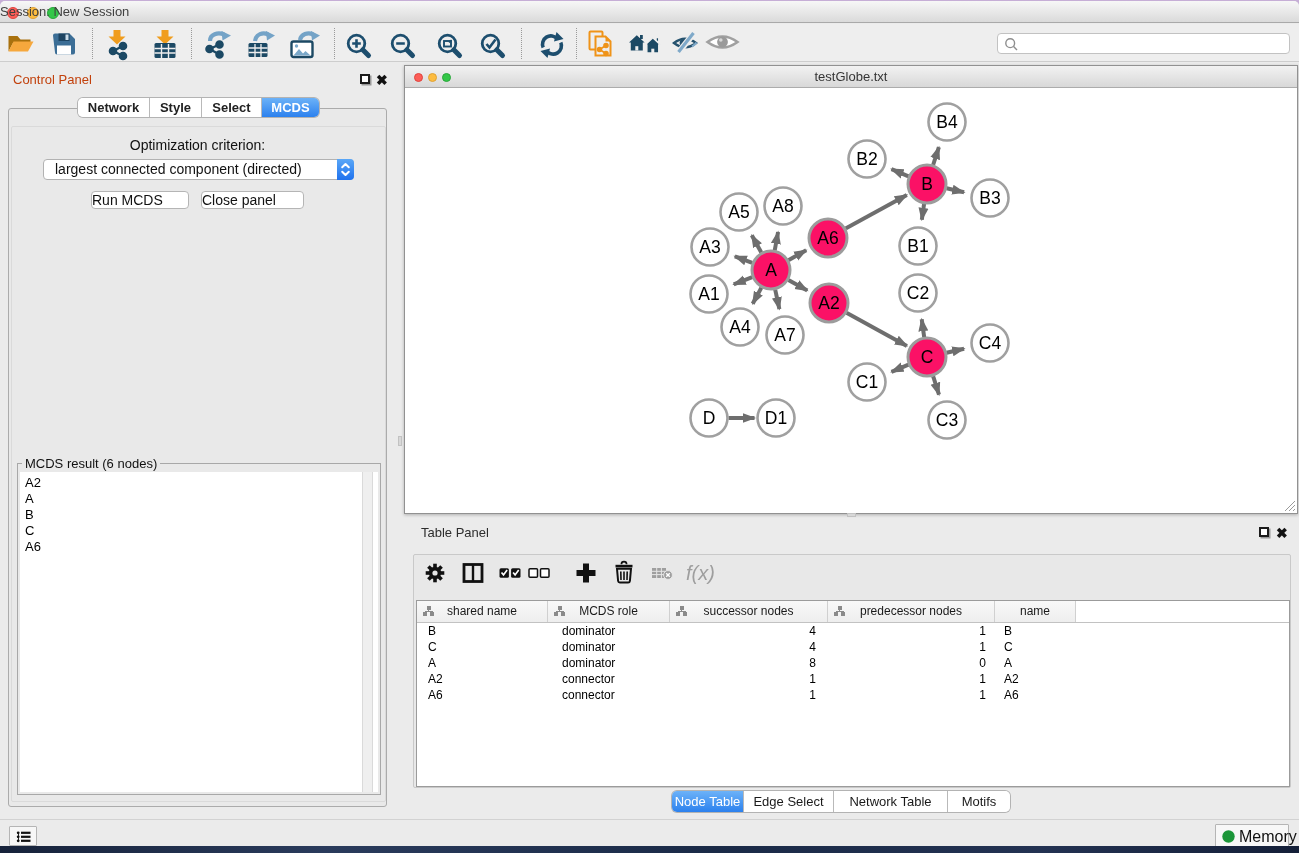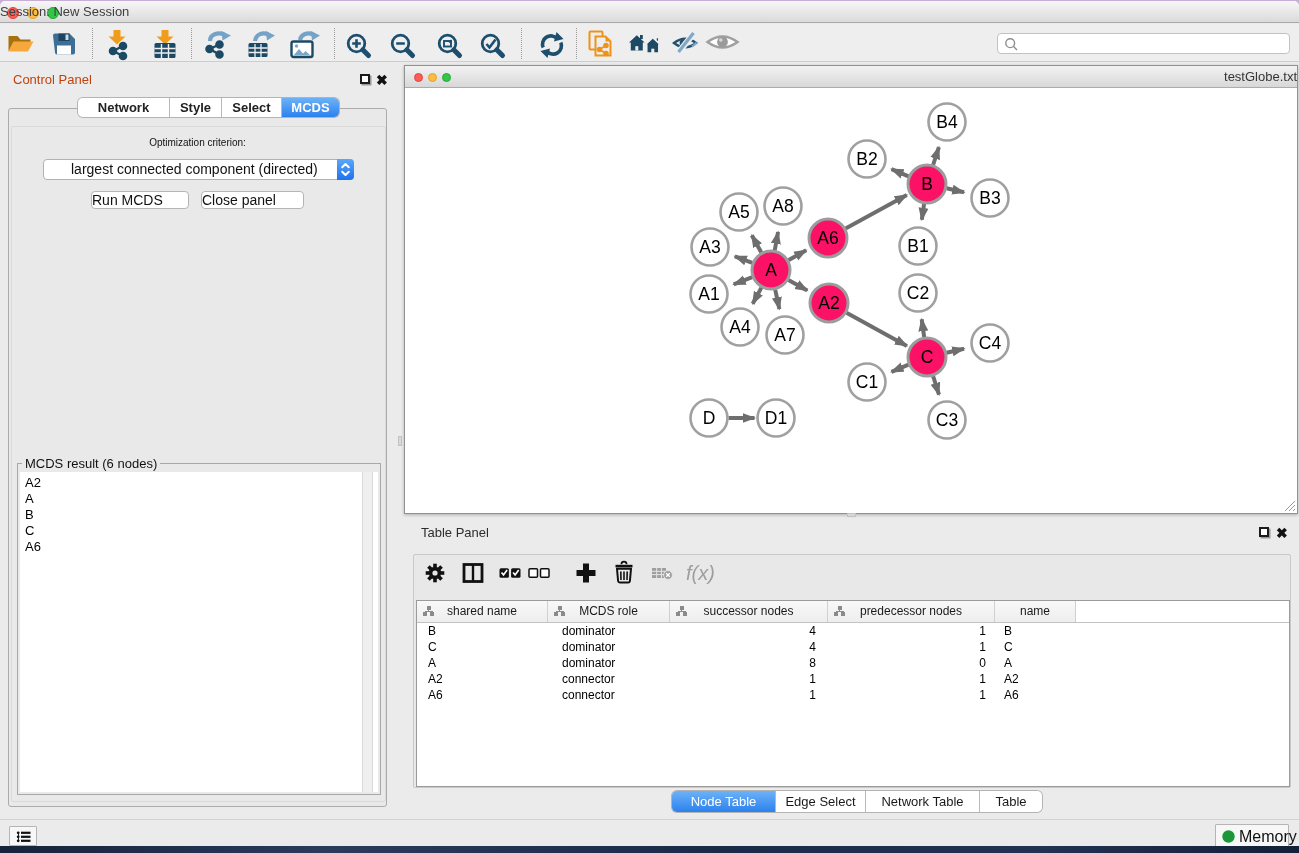--- a/index.html
+++ b/index.html
@@ -38,7 +38,7 @@
 
 #netwin{left:404px;top:2px;width:894px;height:449px;background:#fff;border:1px solid #919191;box-shadow:0 1px 3px rgba(0,0,0,.25)}
 #nw-titlebar{top:0;left:0;right:0;height:22px;background:linear-gradient(#f2f2f2,#d8d8d8);border-bottom:1px solid #acacac}
-#nw-title{top:0;left:0;right:0;text-align:right;font-size:13px;color:#353535;line-height:21px}
+#nw-title{top:0;left:0;right:0;text-align:center;font-size:13px;color:#353535;line-height:21px}
 
 #tp-title{left:421px;top:462px;font-size:13px;color:#2d2d2d}
 #tp-box{left:413px;top:491px;width:878px;height:234px;border:1px solid #c9c9c9;border-radius:2px;background:#e8e8e8}

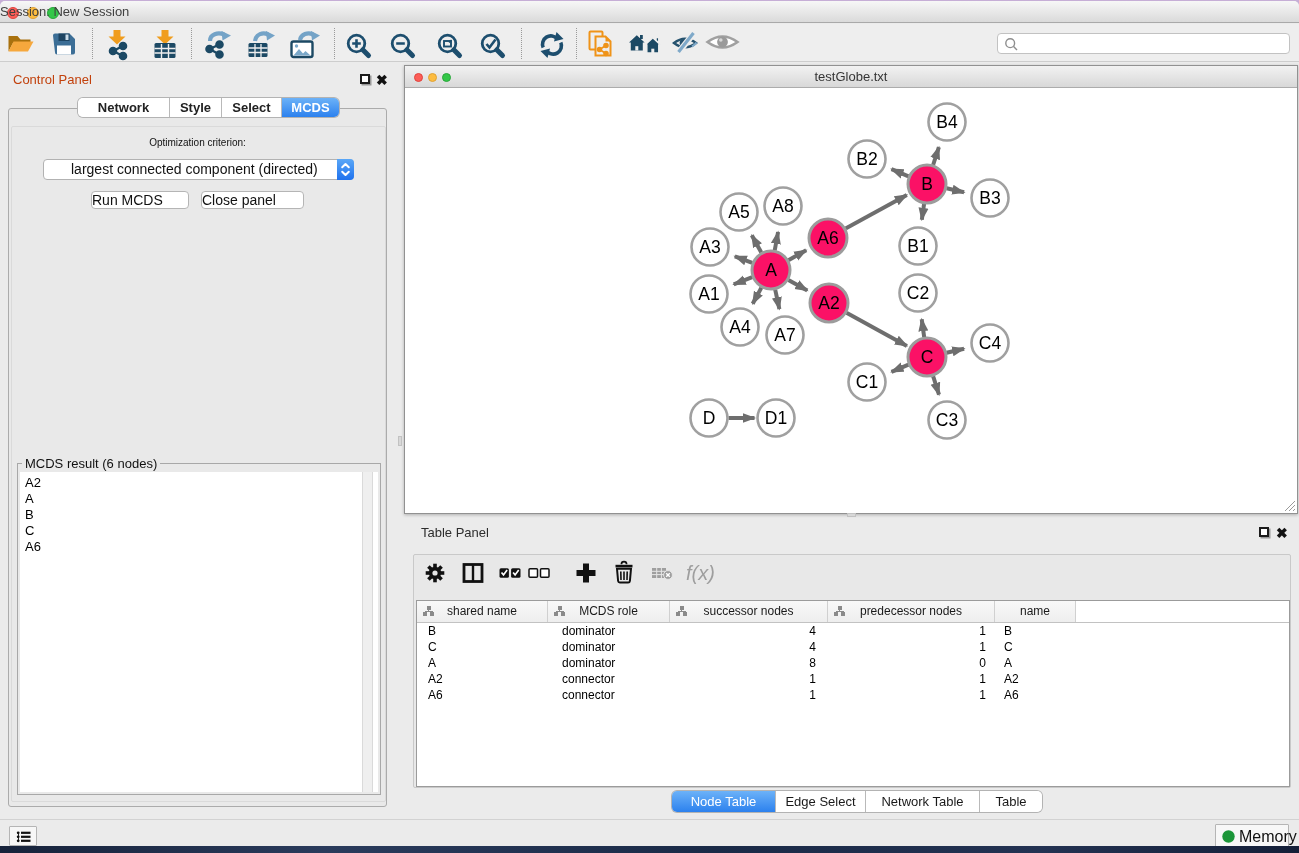--- a/index.html
+++ b/index.html
@@ -238,7 +238,7 @@
         <div class="abs" id="cp-inner"></div>
       </div>
     <div class="abs" id="cp-tabs">
-      <div class="tabseg" style="width:92px">Network</div>
+      <div class="tabseg" style="width:72px">Network</div>
       <div class="tabseg" style="width:52px">Style</div>
       <div class="tabseg" style="width:60px">Select</div>
       <div class="tabseg sel" style="width:57px">MCDS</div>

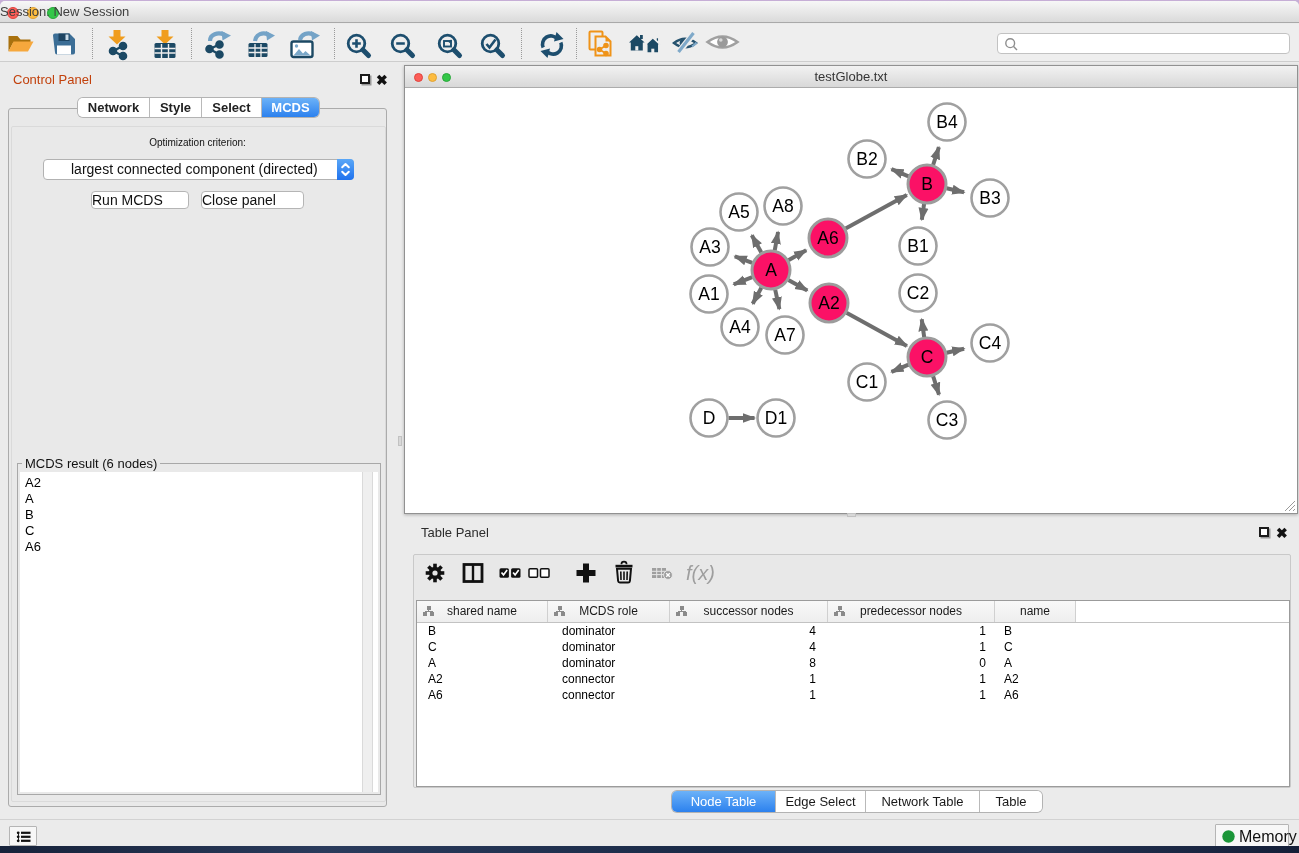--- a/index.html
+++ b/index.html
@@ -24,7 +24,7 @@
 .tabseg:first-child{border-radius:5px 0 0 5px}
 .tabseg:last-child{border-radius:0 5px 5px 0;border-right:none}
 .tabseg.sel{background:linear-gradient(#6cb2f8,#2c81ee);color:#fff}
-#opt-label{top:74px;left:0;width:395px;text-align:center;font-size:10px;color:#111}
+#opt-label{top:74px;left:0;width:395px;text-align:center;font-size:14px;color:#111}
 #dropdown{left:43px;top:96px;width:311px;height:21px;background:#fff;border:1px solid #b2b2b2;border-radius:4px;font-size:14px;color:#111;line-height:19px;padding-left:27px}
 #dd-step{right:-1px;top:-1px;width:17px;height:21px;border-radius:0 4px 4px 0;background:linear-gradient(#5aa7f7,#1f72ee)}
 .btn{background:#fff;border:1px solid #b5b5b5;border-radius:4px;font-size:14px;color:#111;line-height:16px}

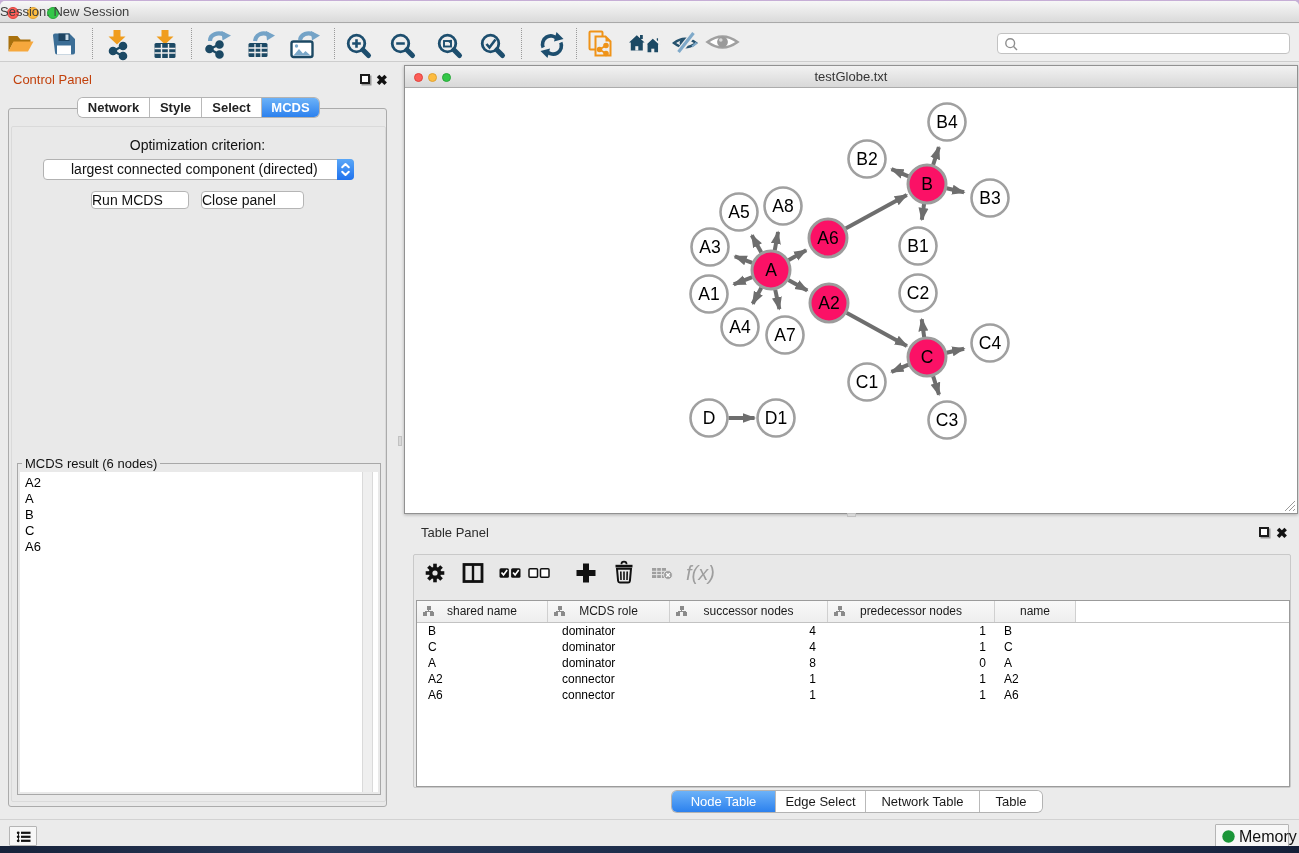--- a/index.html
+++ b/index.html
@@ -25,7 +25,7 @@
 .tabseg:last-child{border-radius:0 5px 5px 0;border-right:none}
 .tabseg.sel{background:linear-gradient(#6cb2f8,#2c81ee);color:#fff}
 #opt-label{top:74px;left:0;width:395px;text-align:center;font-size:14px;color:#111}
-#dropdown{left:43px;top:96px;width:311px;height:21px;background:#fff;border:1px solid #b2b2b2;border-radius:4px;font-size:14px;color:#111;line-height:19px;padding-left:27px}
+#dropdown{left:43px;top:96px;width:311px;height:21px;background:#fff;border:1px solid #b2b2b2;border-radius:4px;font-size:14px;color:#111;line-height:19px;padding-left:11px}
 #dd-step{right:-1px;top:-1px;width:17px;height:21px;border-radius:0 4px 4px 0;background:linear-gradient(#5aa7f7,#1f72ee)}
 .btn{background:#fff;border:1px solid #b5b5b5;border-radius:4px;font-size:14px;color:#111;line-height:16px}
 #fieldset{left:17px;top:400px;width:364px;height:332px;border:1px solid #a8a8a8}

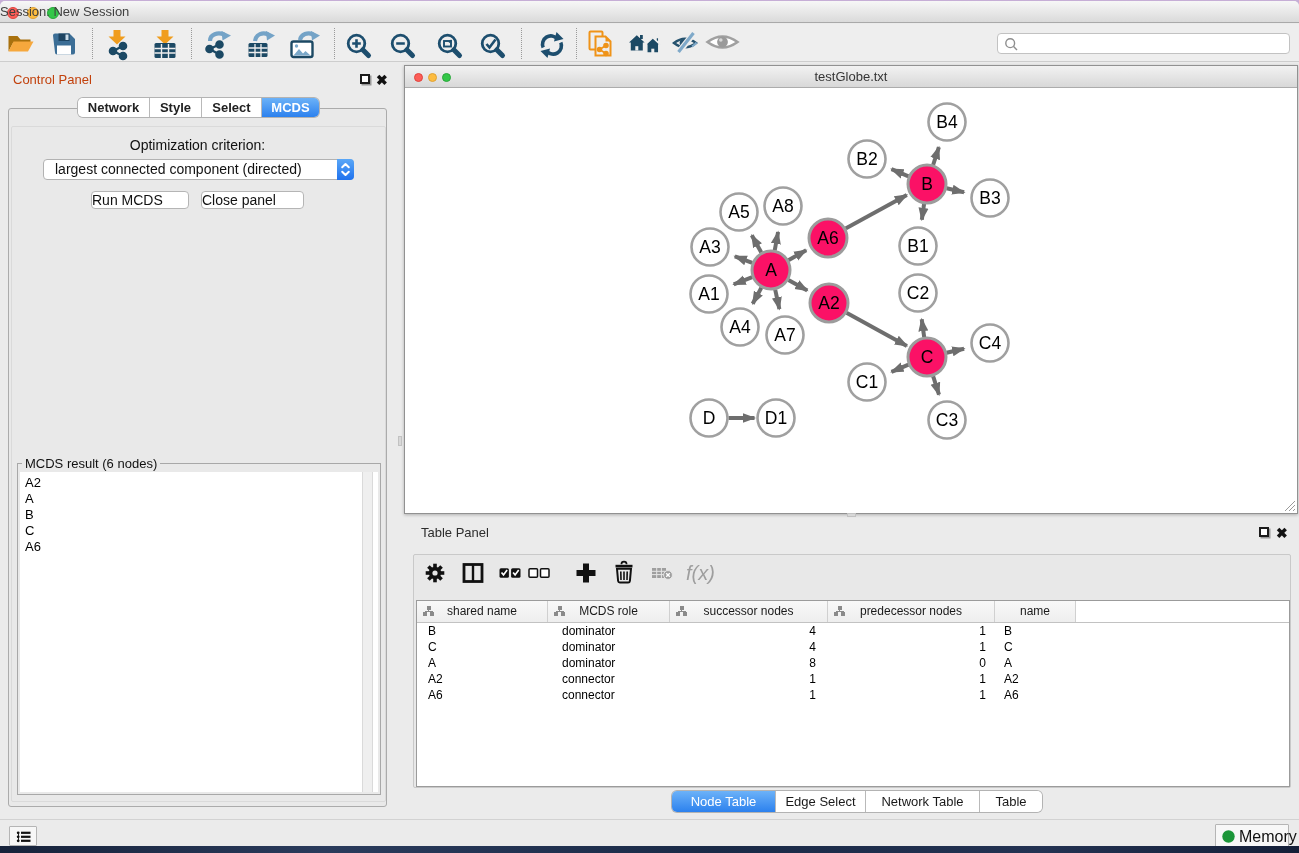--- a/index.html
+++ b/index.html
@@ -484,7 +484,7 @@
         </div>
     </div>
     <div class="abs" id="tp-tabs">
-      <div class="tabseg2 sel" style="width:104px">Node Table</div>
+      <div class="tabseg2 sel" style="width:72px">Node Table</div>
       <div class="tabseg2" style="width:90px">Edge Select</div>
       <div class="tabseg2" style="width:114px">Network Table</div>
       <div class="tabseg2" style="width:62px">Table</div>

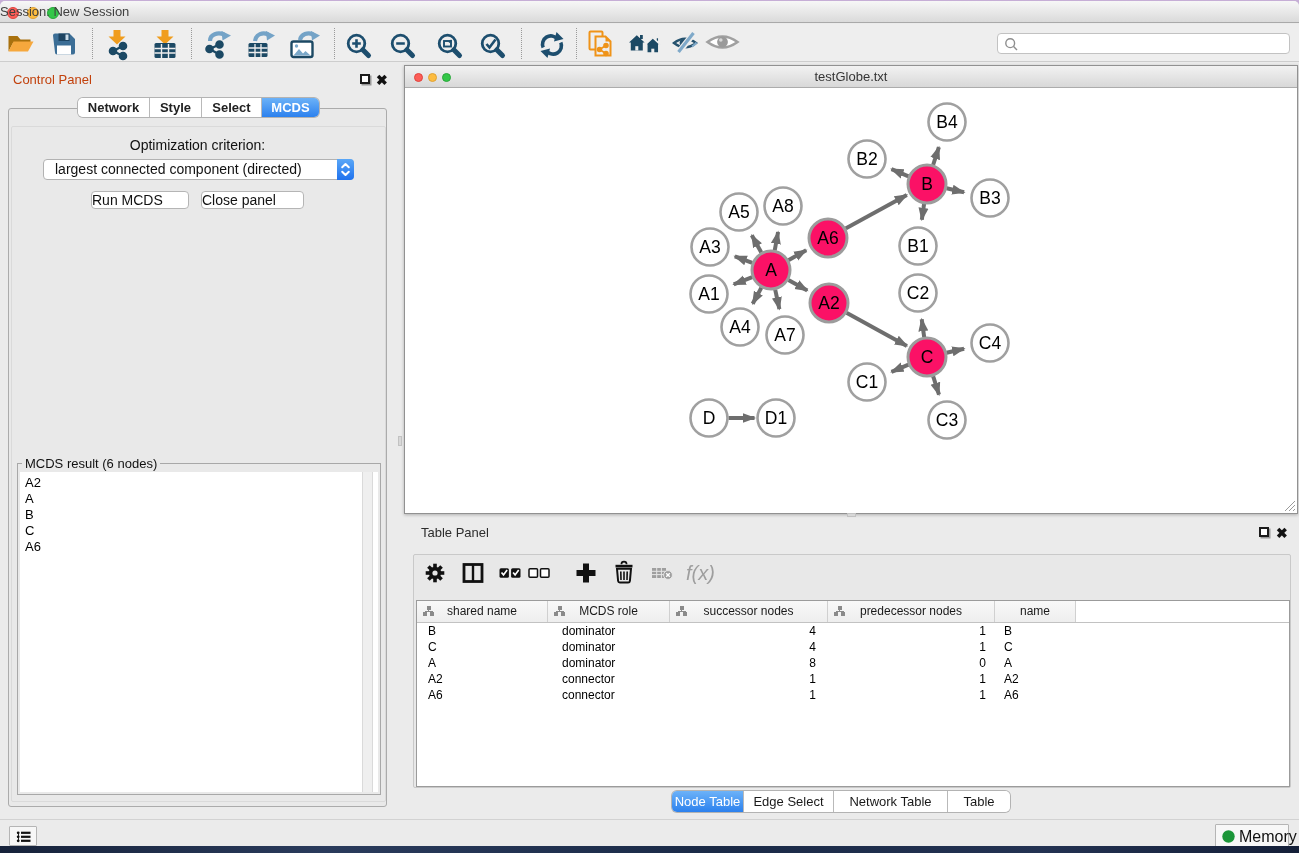--- a/index.html
+++ b/index.html
@@ -487,7 +487,7 @@
       <div class="tabseg2 sel" style="width:72px">Node Table</div>
       <div class="tabseg2" style="width:90px">Edge Select</div>
       <div class="tabseg2" style="width:114px">Network Table</div>
-      <div class="tabseg2" style="width:62px">Table</div>
+      <div class="tabseg2" style="width:62px">Motifs</div>
     </div>
   </div>
 </div>

